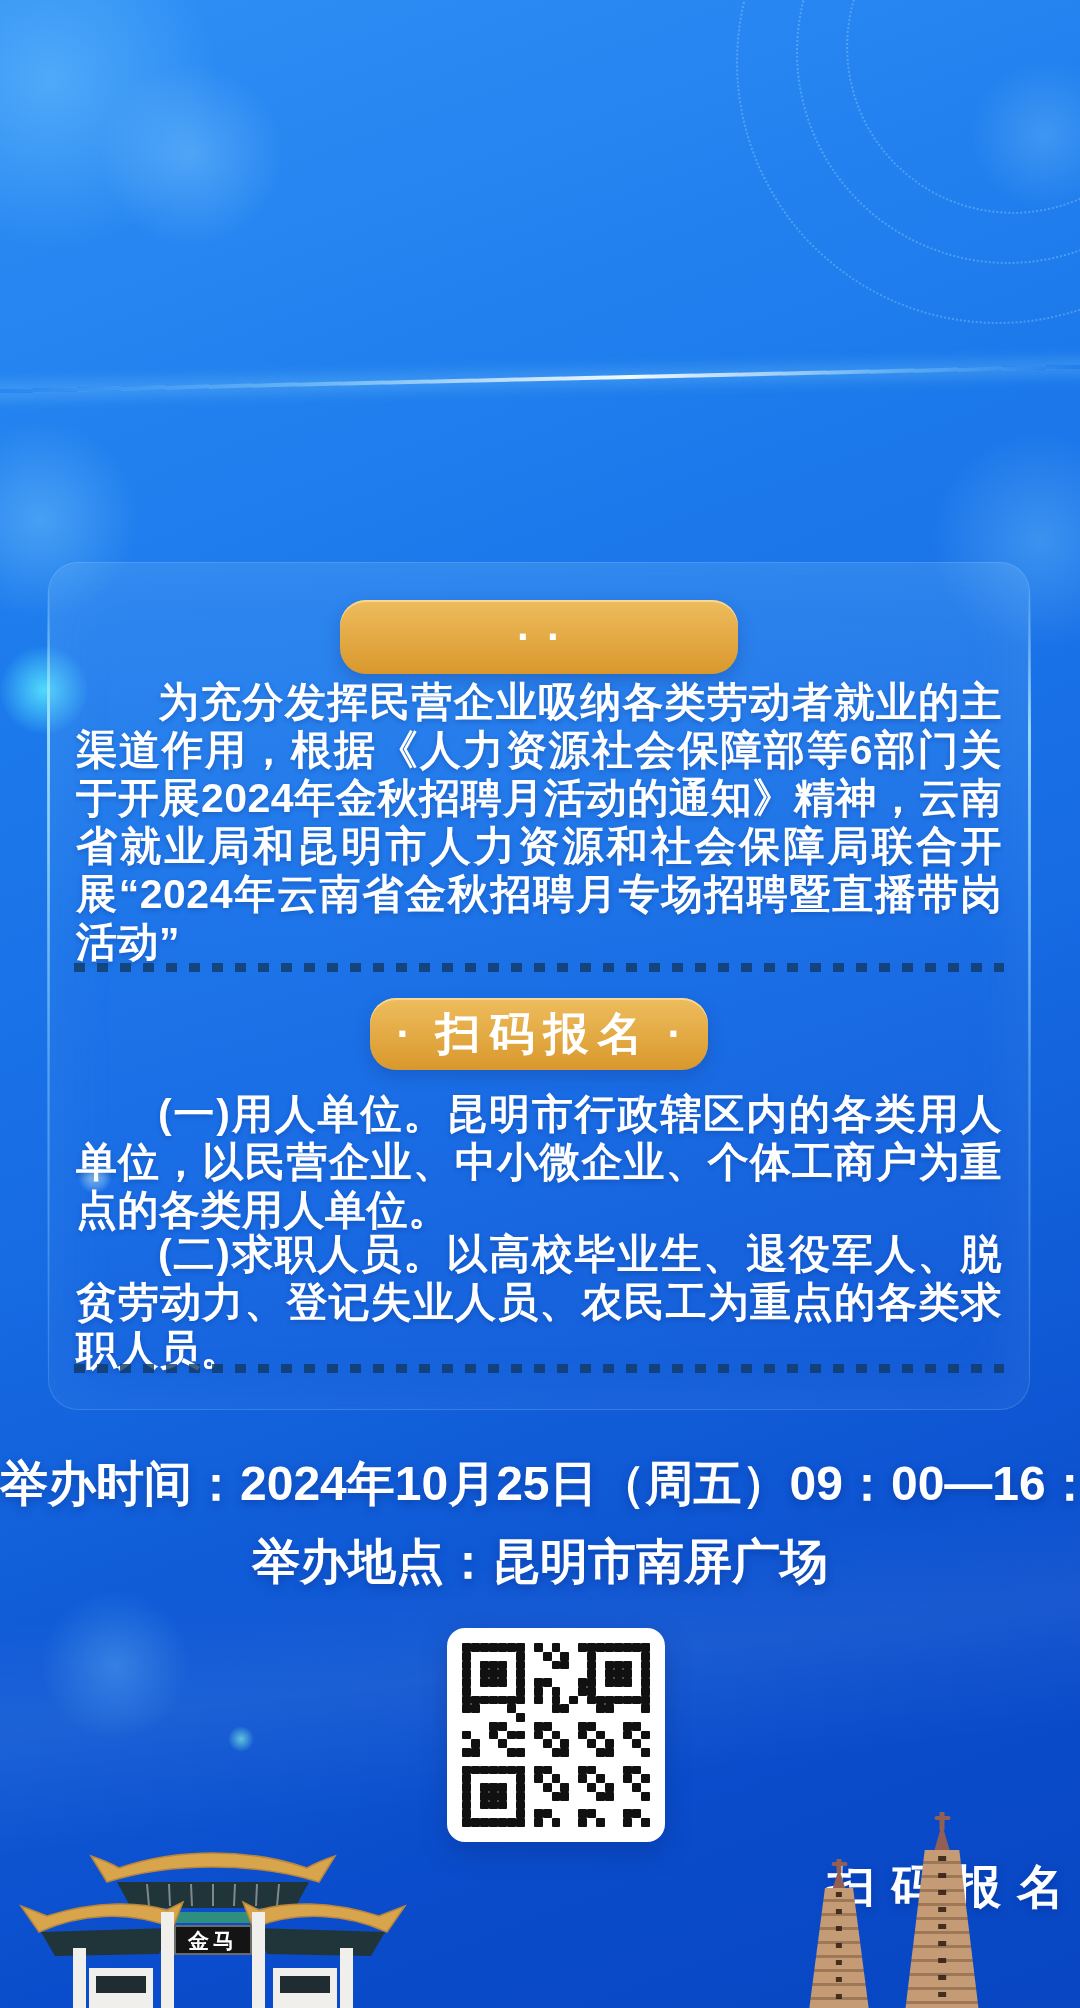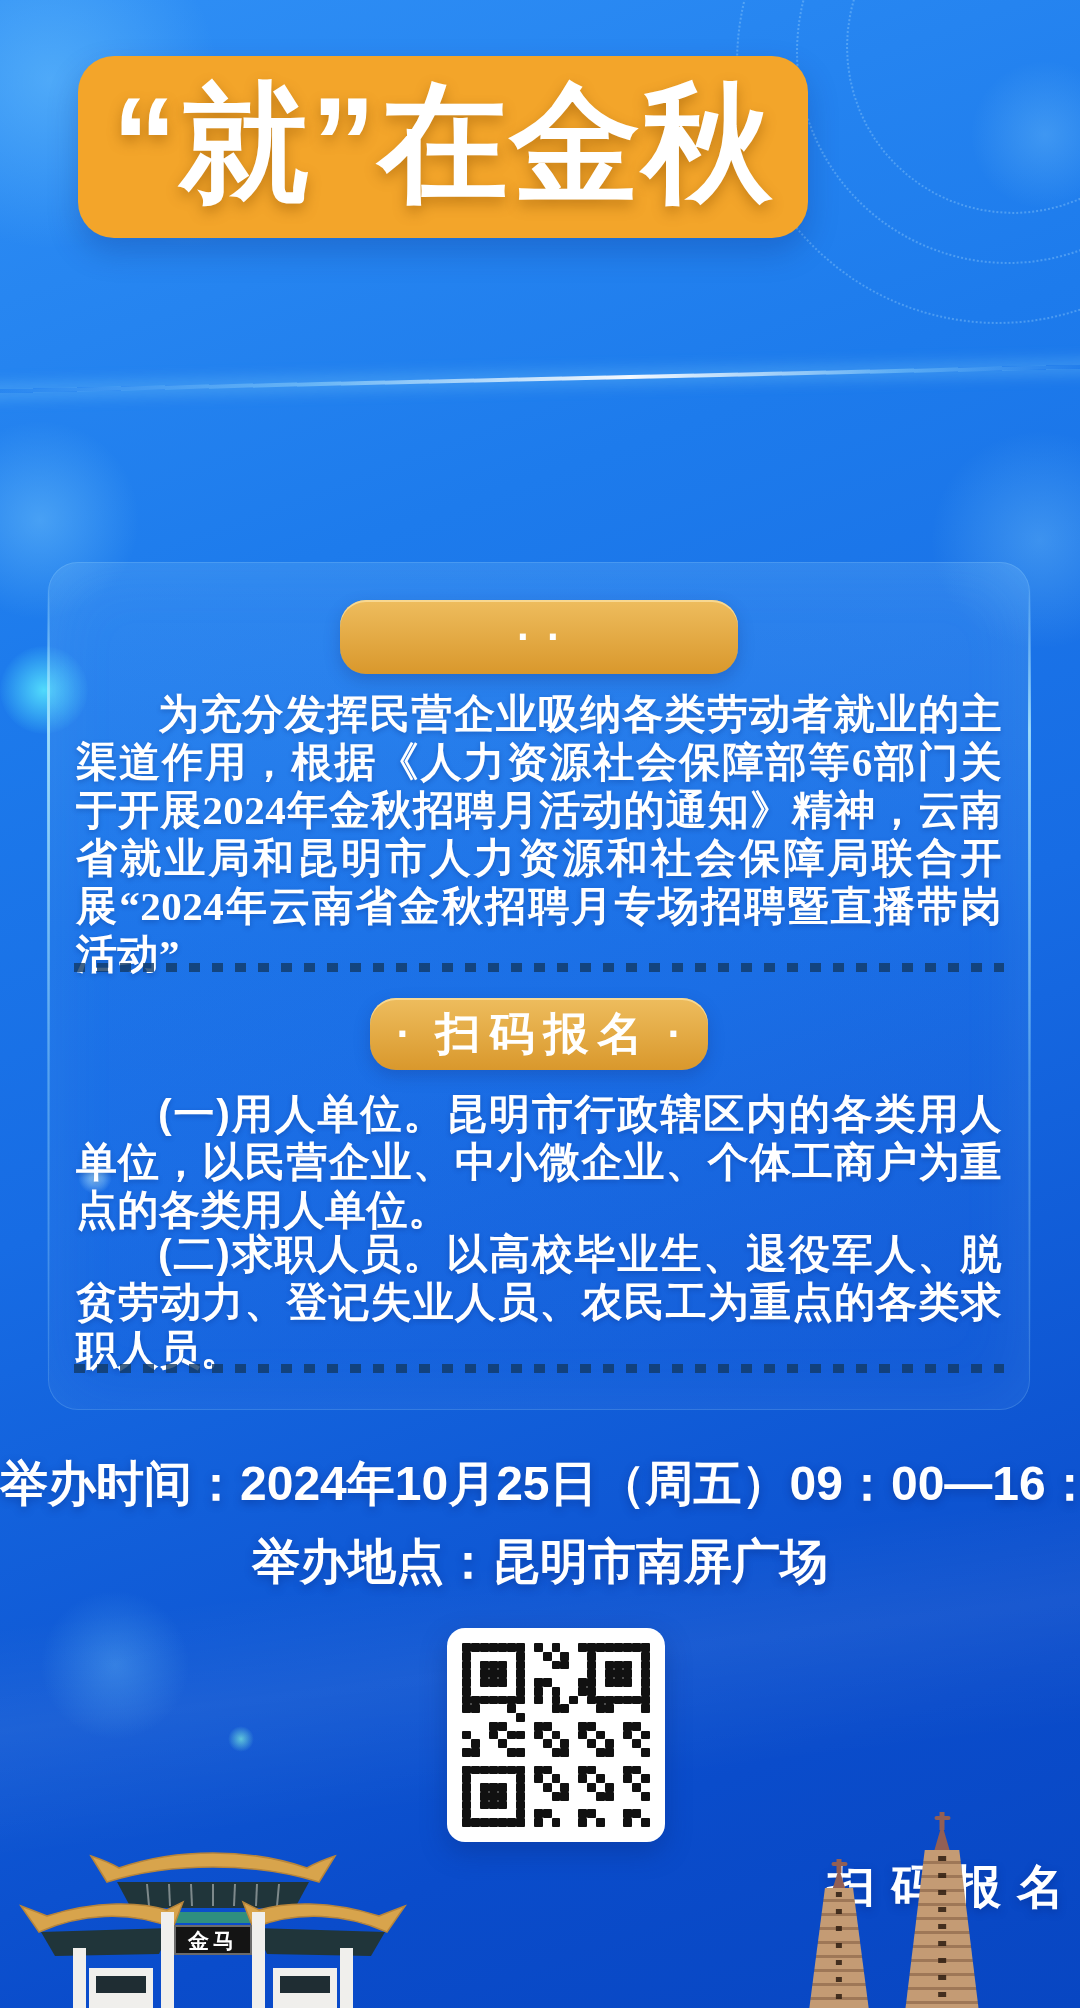--- a/index.html
+++ b/index.html
@@ -115,9 +115,6 @@
   <div class="light-streak"></div>
   <div class="light-band"></div>
 
-  <div class="title-banner banner-1">
-    <span>“就”在金秋</span>
-  </div>
 
   <div class="subtitle">
   </div>

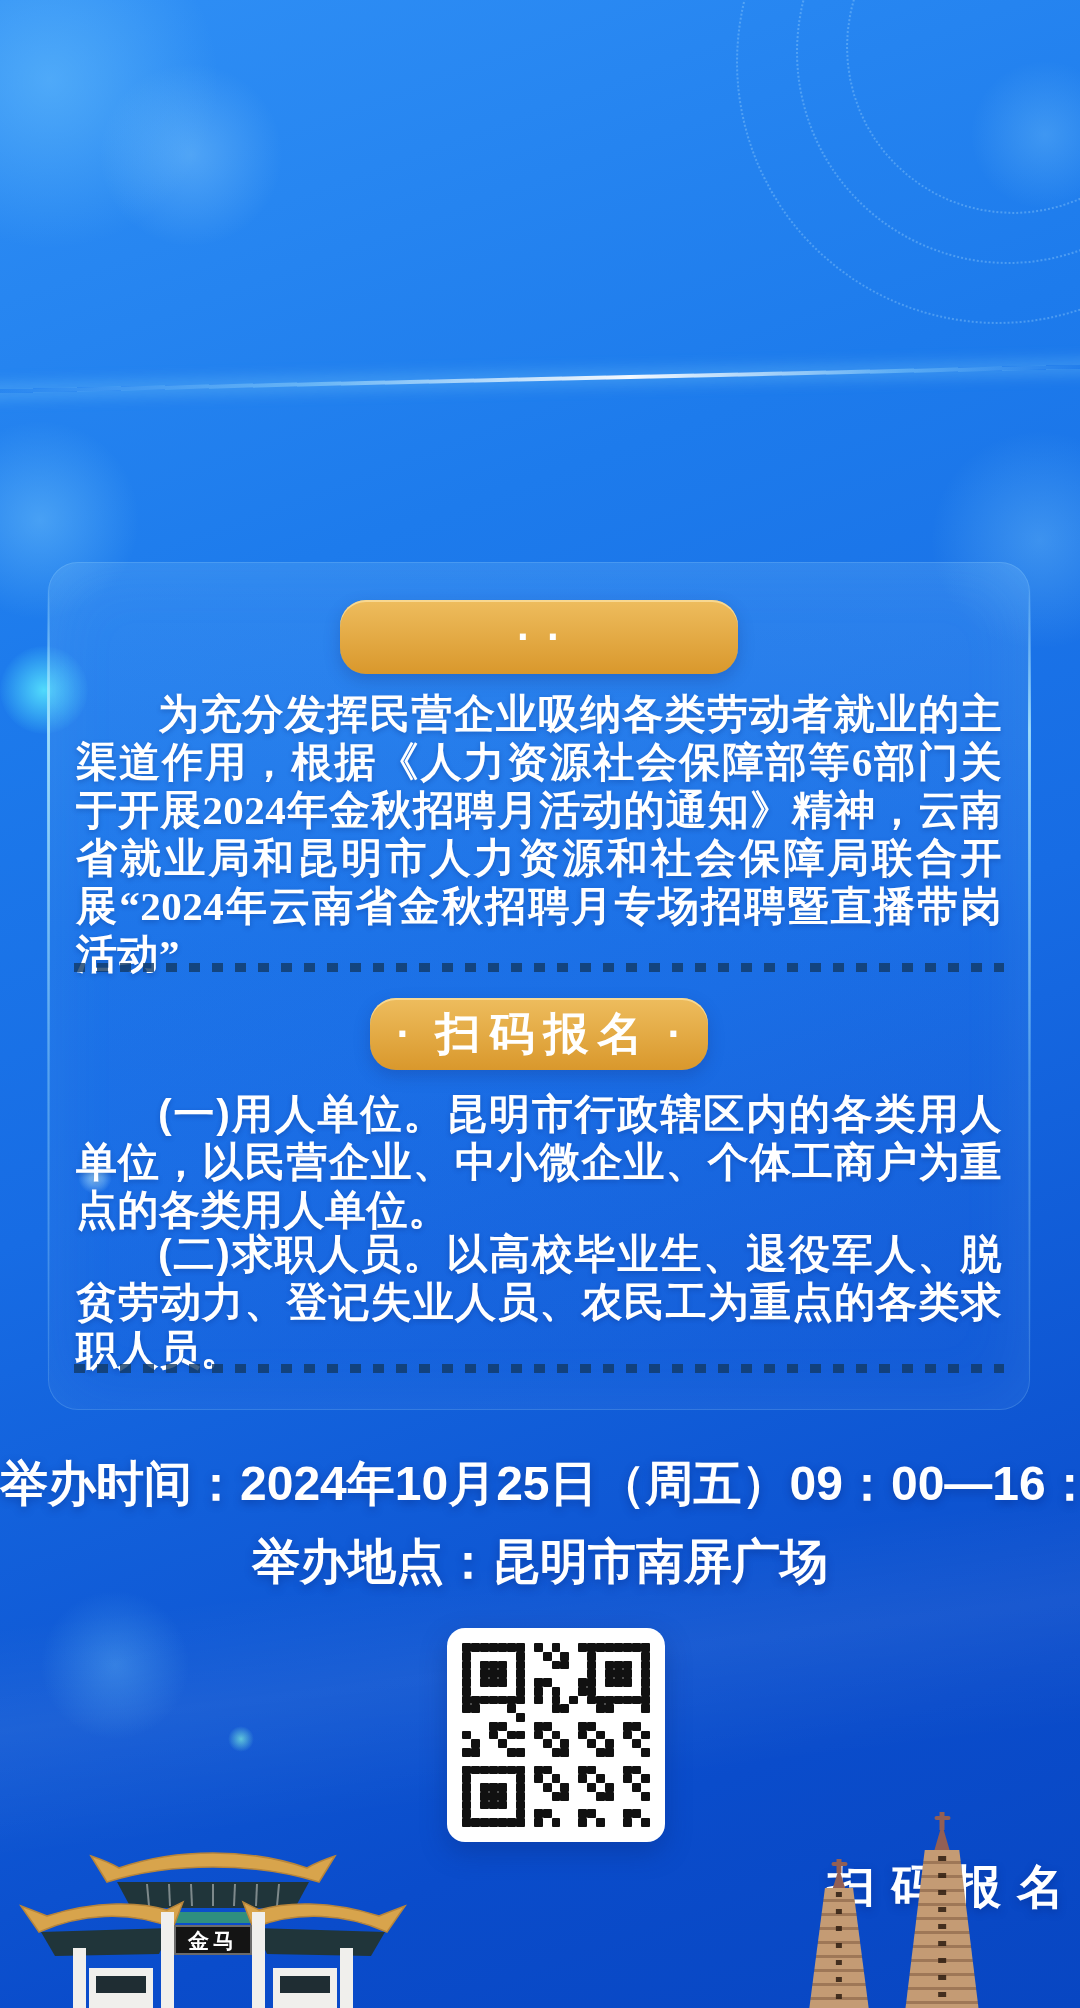--- a/index.html
+++ b/index.html
@@ -56,7 +56,7 @@
   .body-text{position:absolute;left:28px;width:926px;margin:0;color:#fff;font-weight:700;font-size:41px;line-height:48px;
     text-align:justify;letter-spacing:.5px;text-shadow:0 2px 5px rgba(0,40,120,.30);}
   .indent{text-indent:2em;}
-  .para-invitation{top:128px;font-family:Liberation Serif, serif;}
+  .para-invitation{top:116px;}
   .para-audience-1{top:528px;}
   .para-audience-2{top:668px;}
   .dotted-divider{position:absolute;left:26px;width:930px;height:9px;opacity:.8;

